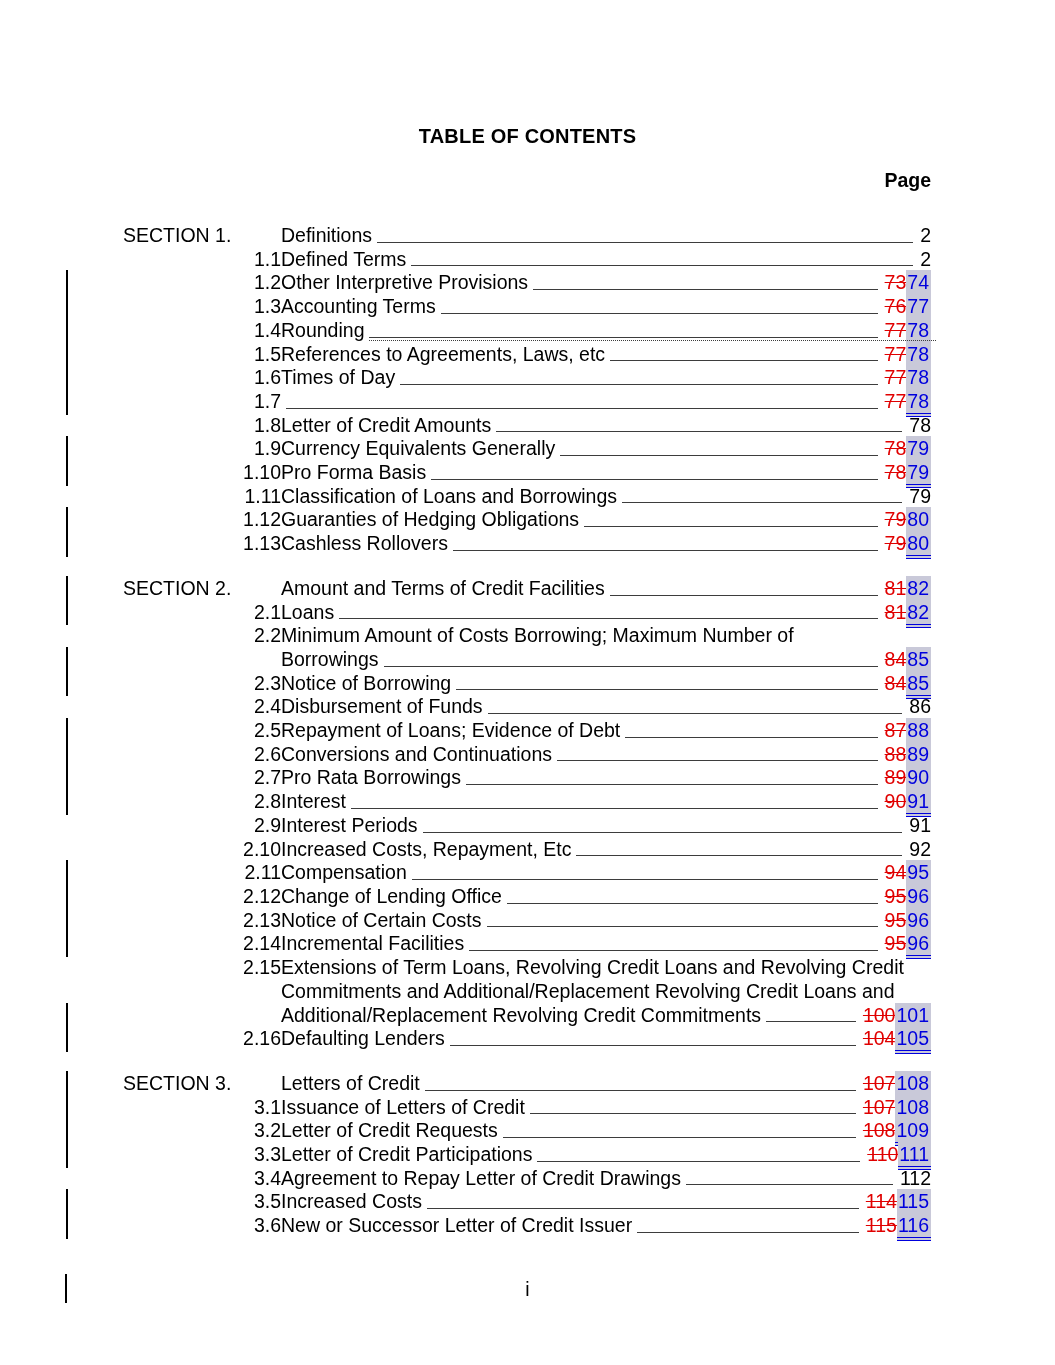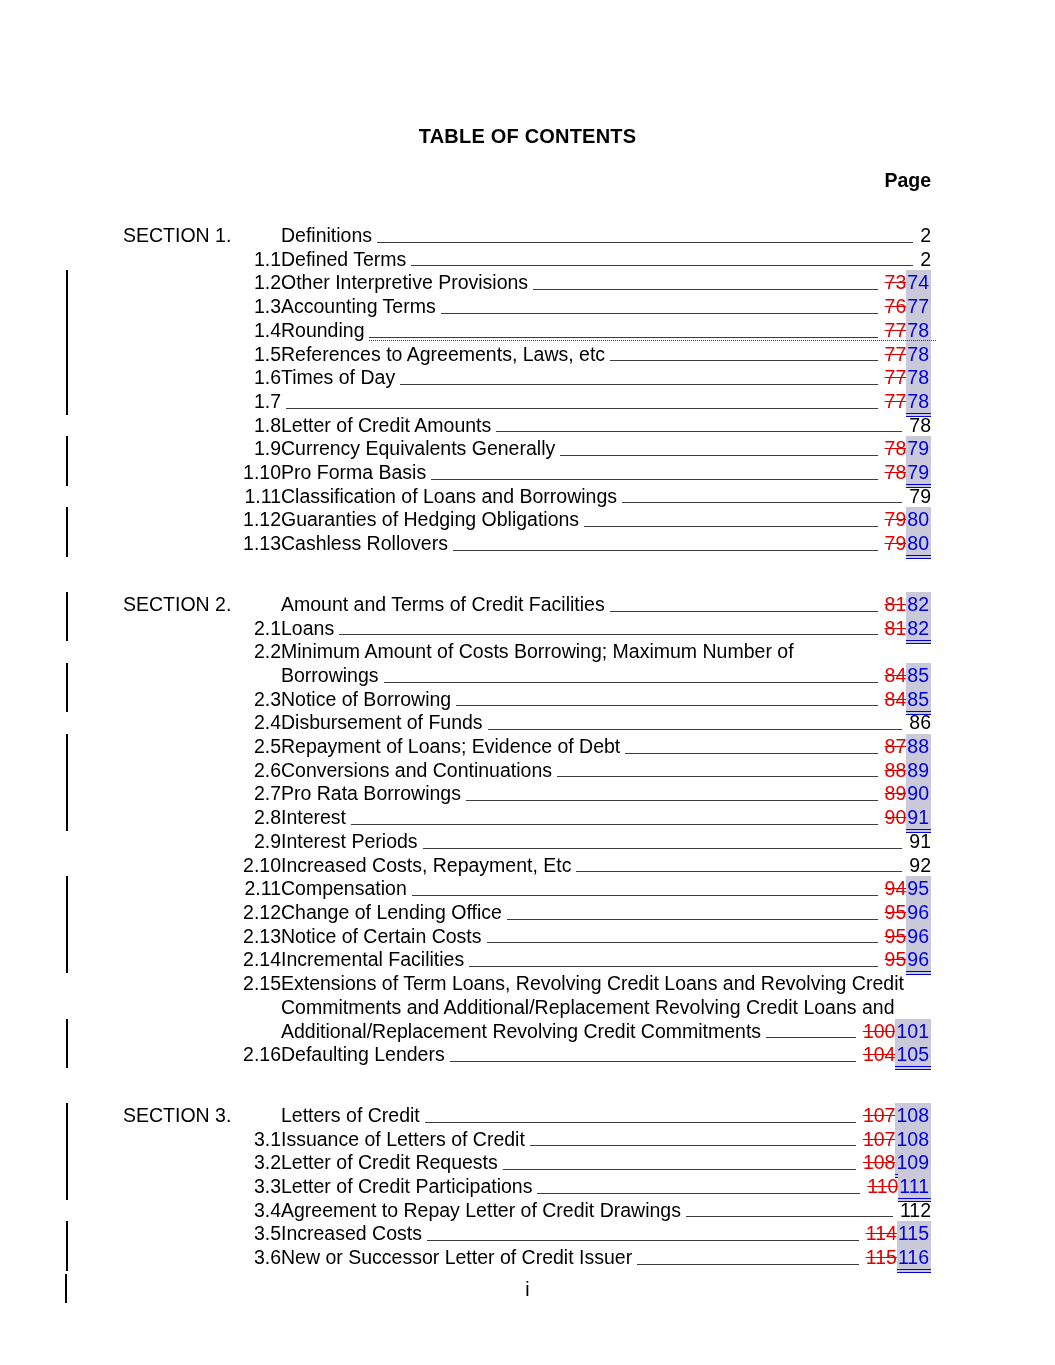--- a/index.html
+++ b/index.html
@@ -39,7 +39,7 @@
     padding-right:124px;
     box-sizing:border-box;
   }
-  .row.gap { margin-top:37px;justify-content:center; }
+  .row.gap { margin-top:21px;justify-content:center; }
   .row.changed::before {
     content:"";
     position:absolute;

